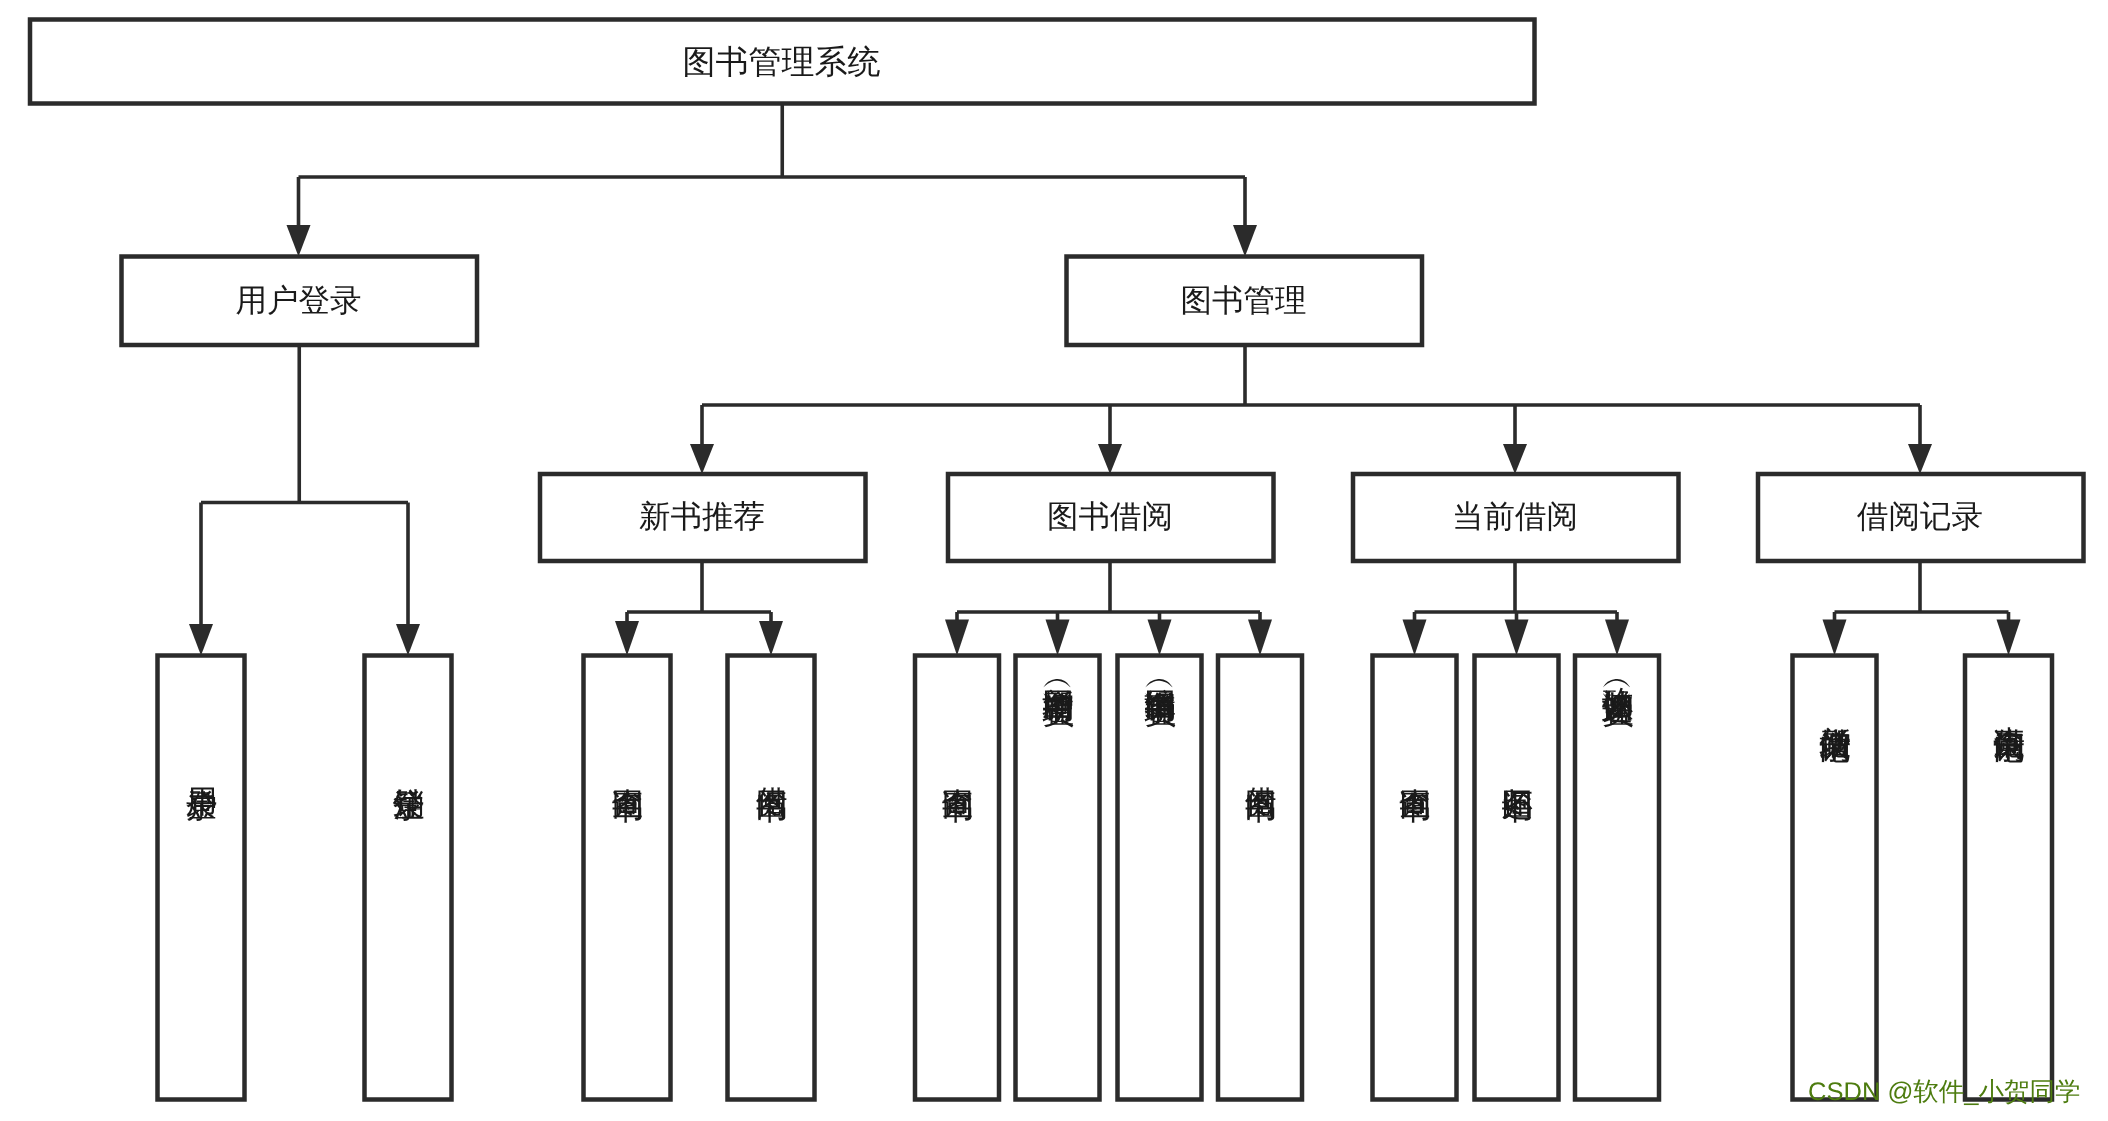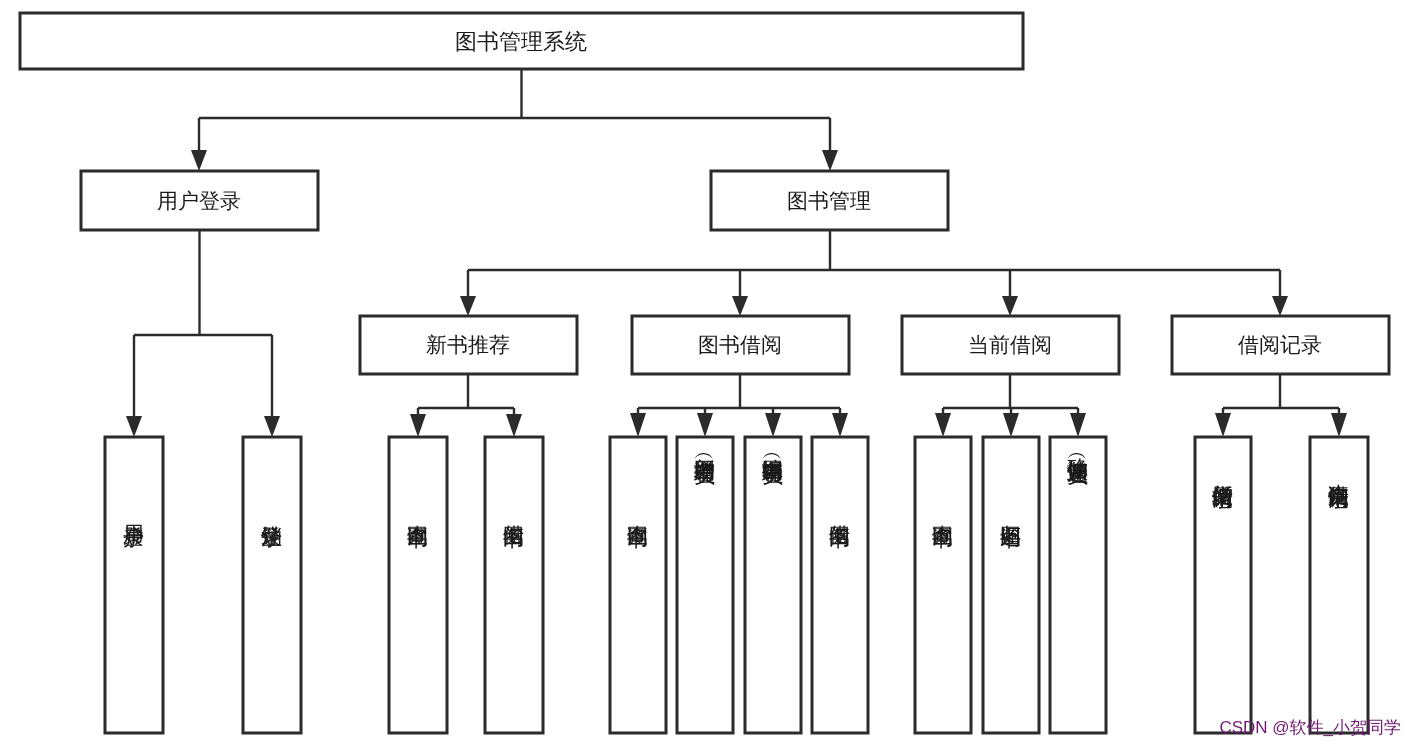--- a/index.html
+++ b/index.html
@@ -22,9 +22,9 @@
     writing-mode:vertical-rl;letter-spacing:1px;
   }
   .watermark{
-    position:absolute;right:4px;bottom:8px;
+    position:absolute;right:18px;bottom:8px;
     font-family:"Liberation Sans","DejaVu Sans",sans-serif;
-    font-size:17px;color:#701a75;white-space:nowrap;user-select:none;
+    font-size:17px;color:#4d7c0f;white-space:nowrap;user-select:none;
   }
 </style>
 </head>

